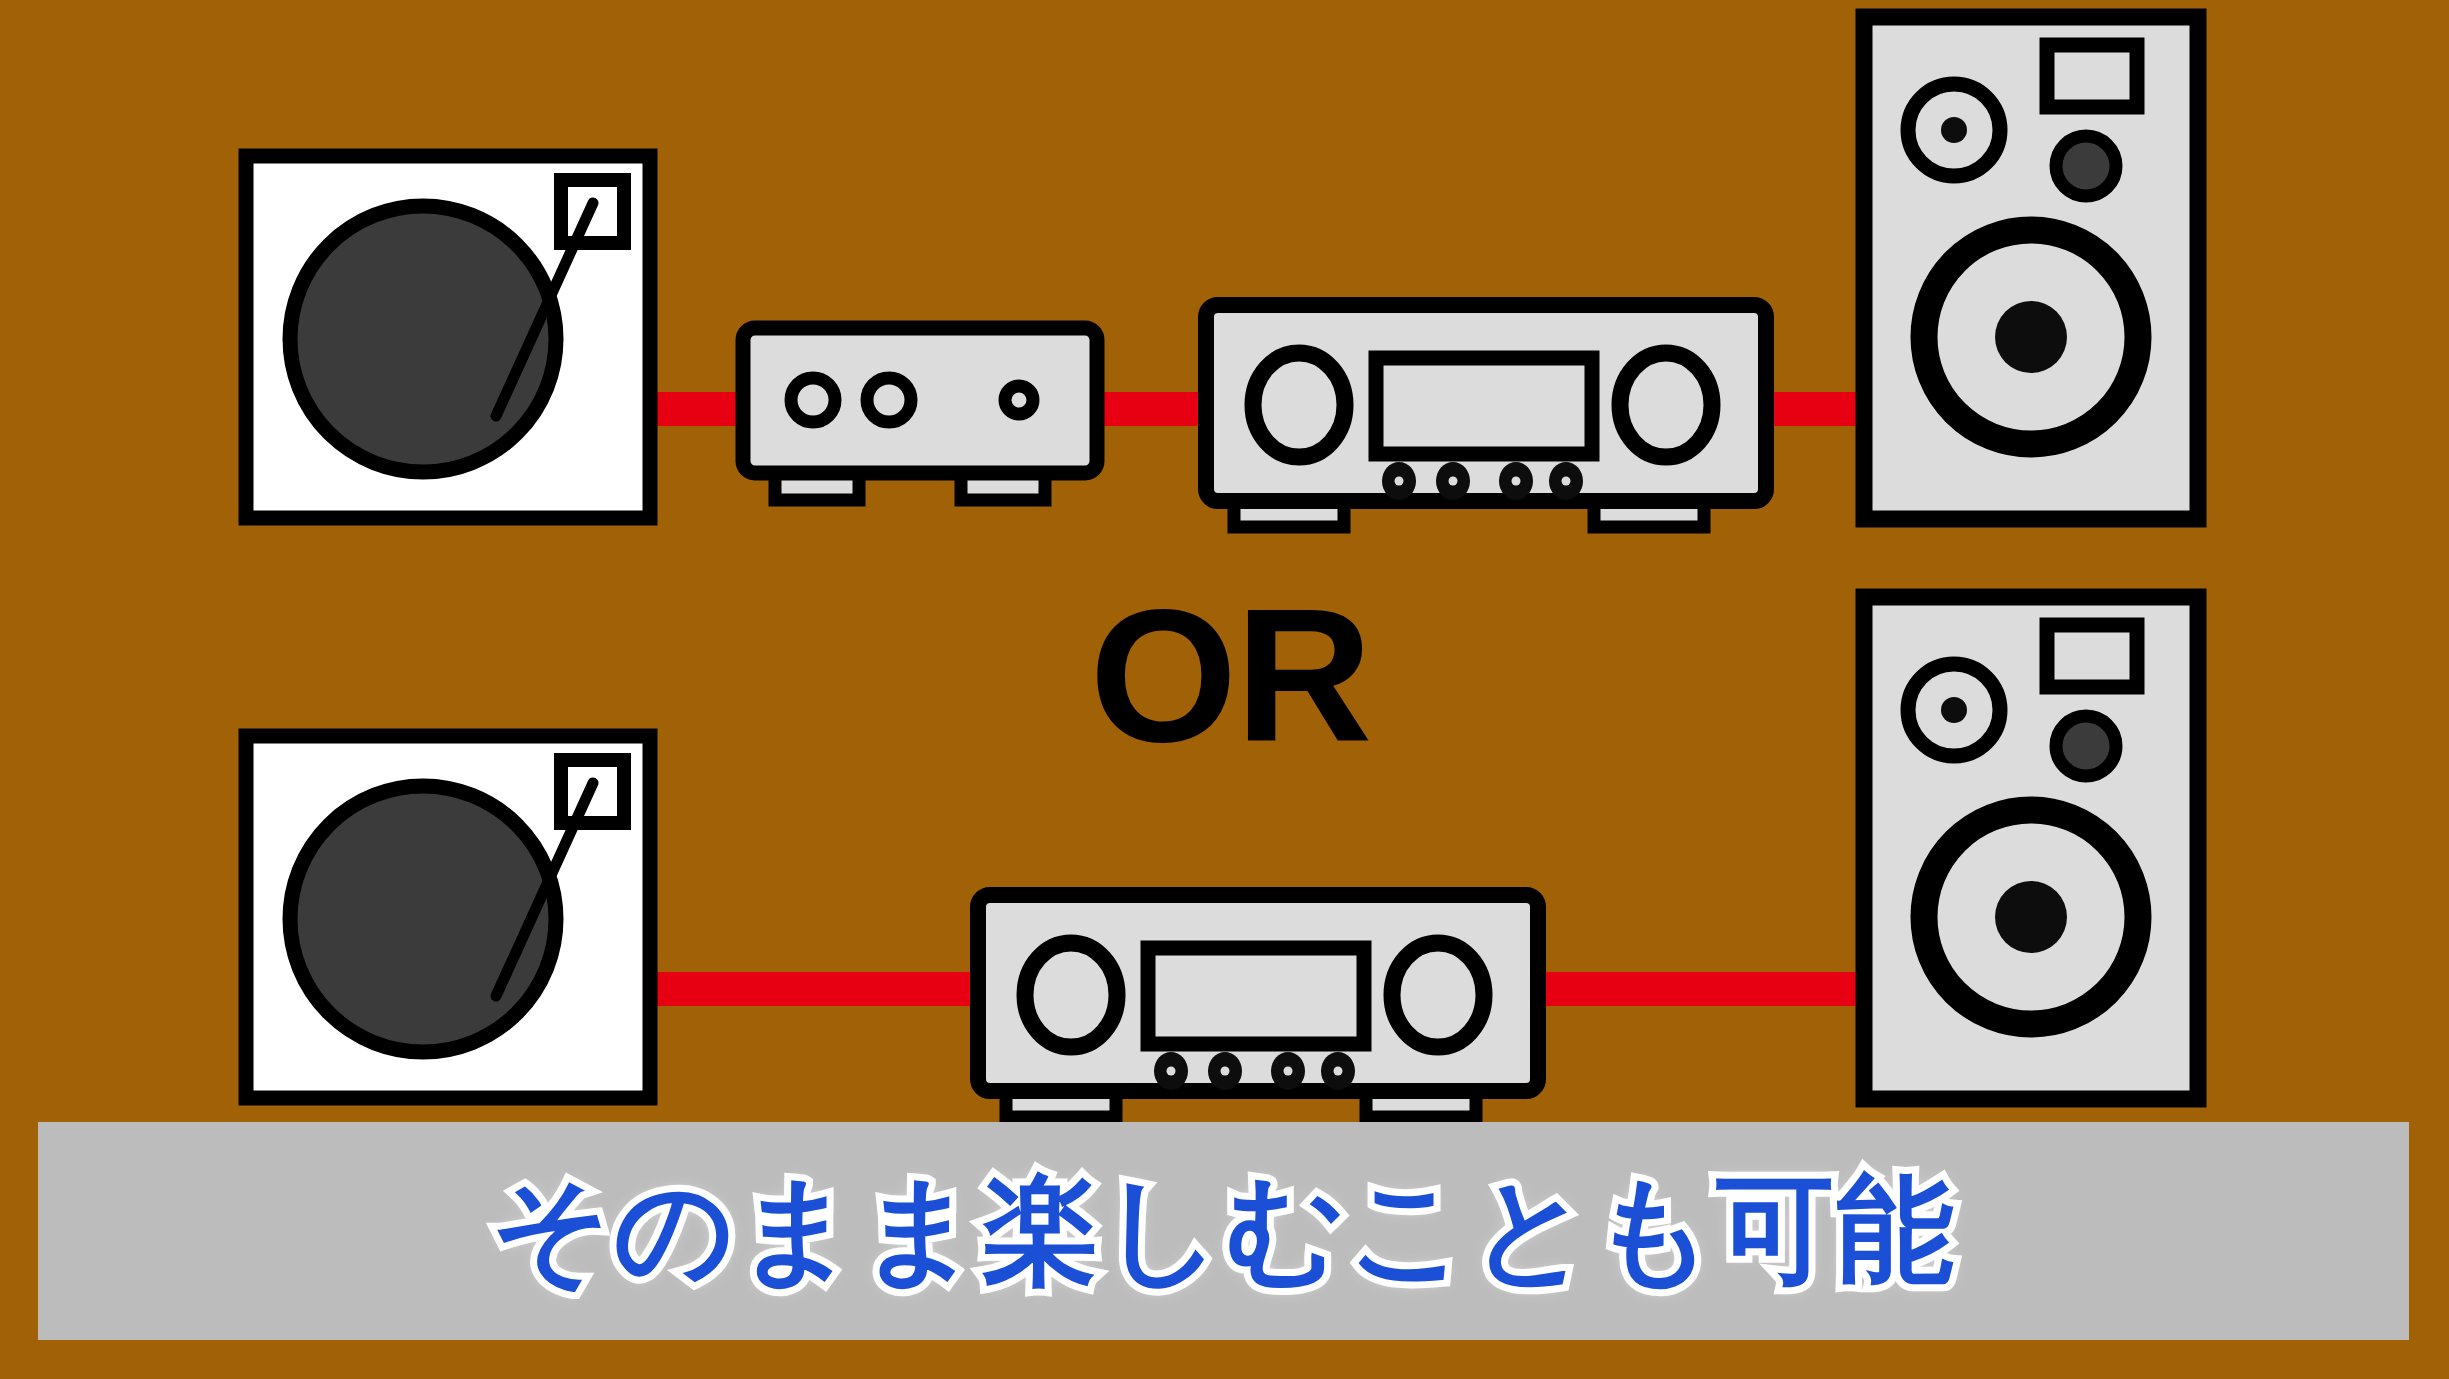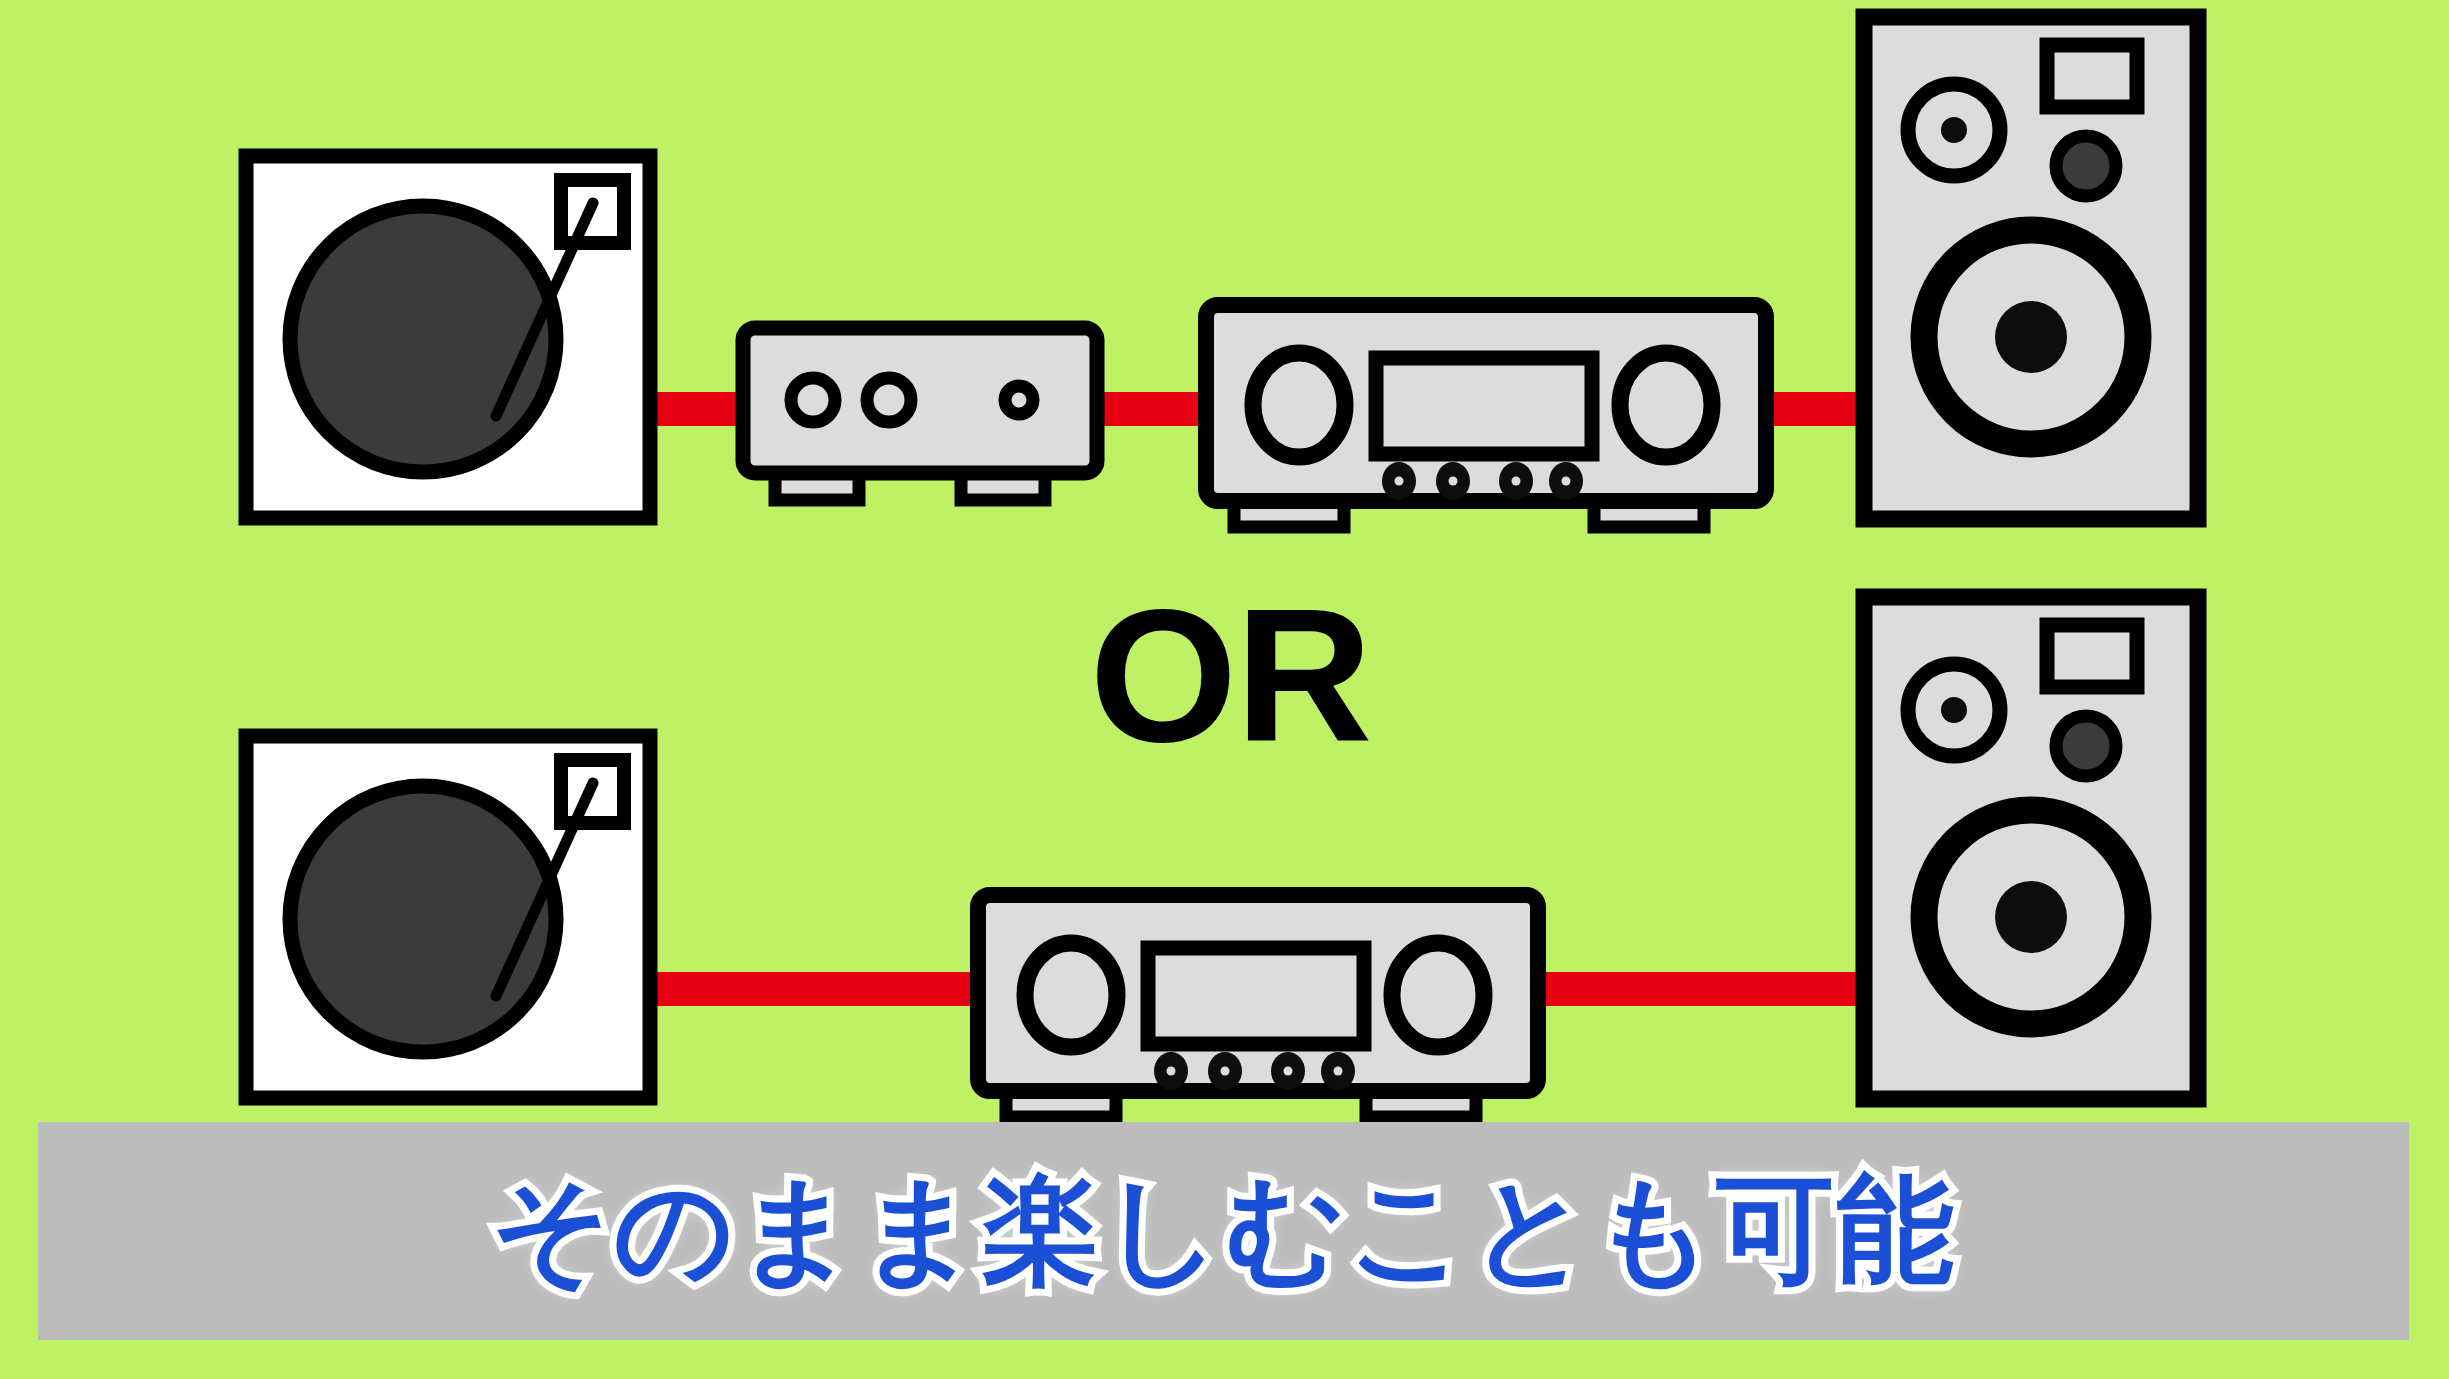--- a/index.html
+++ b/index.html
@@ -14,7 +14,7 @@
     position: relative;
     width: 2449px;
     height: 1379px;
-    background: #bef264;
+    background: #a16207;
     overflow: hidden;
   }
   .abs { position: absolute; }

